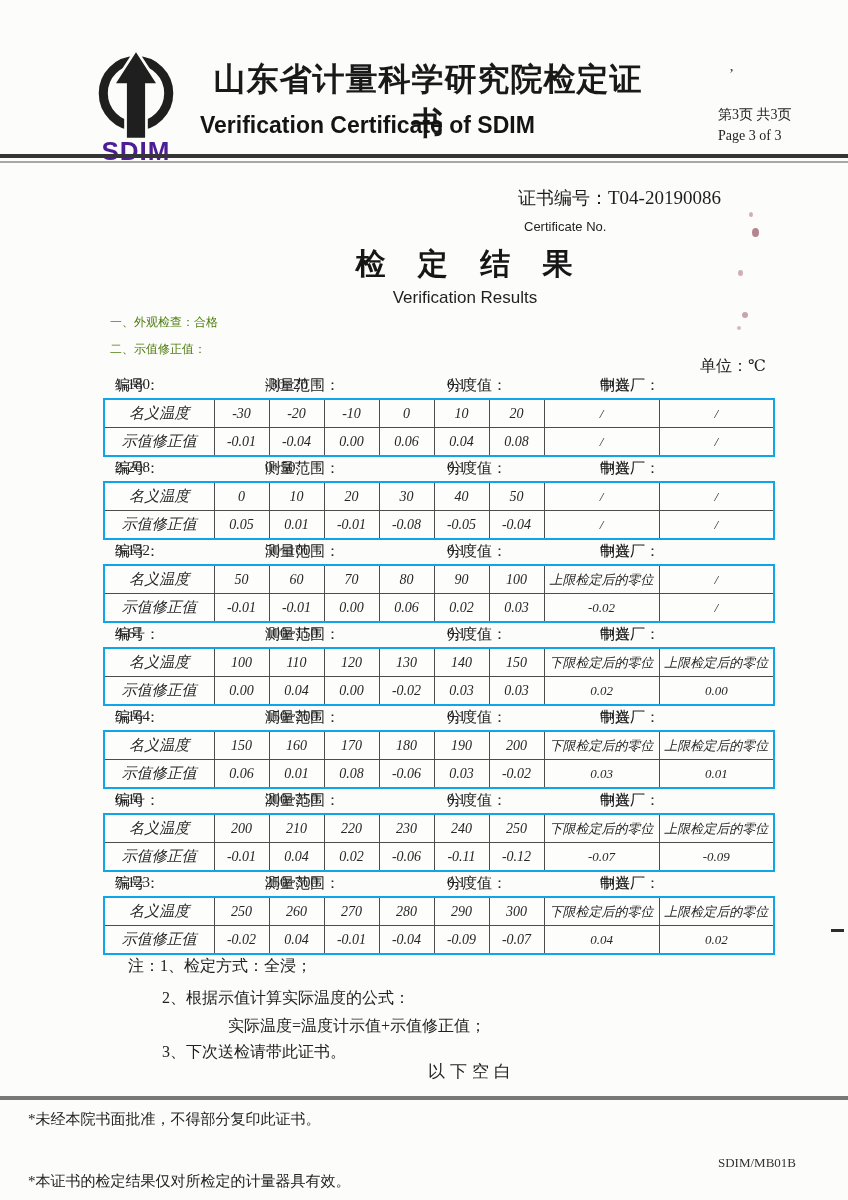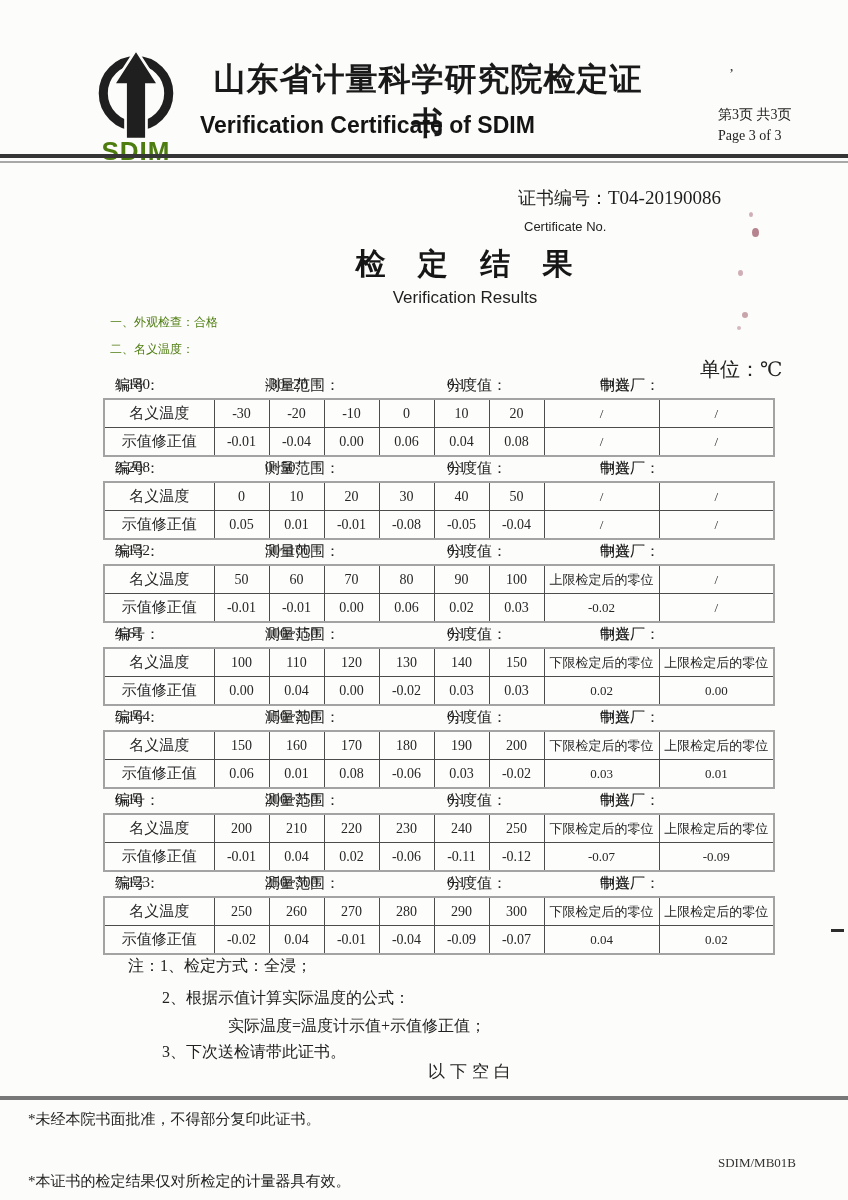--- a/index.html
+++ b/index.html
@@ -14,7 +14,7 @@
   
   .logo{left:80px;top:50px;width:112px;text-align:center;}
   .logo svg{display:block;margin:0 auto;}
-  .logo .sdim{font:bold 26px "Liberation Sans","DejaVu Sans",sans-serif;color:#4d7c0f;letter-spacing:1px;margin-top:-6px;}
+  .logo .sdim{font:bold 26px "Liberation Sans","DejaVu Sans",sans-serif;color:#4c1d95;letter-spacing:1px;margin-top:-6px;}
   .title-cn{left:202px;top:58px;width:452px;text-align:center;
     font-weight:bold;font-size:32px;letter-spacing:1px;color:#191919;}
   .title-en{left:200px;top:112px;width:452px;text-align:left;

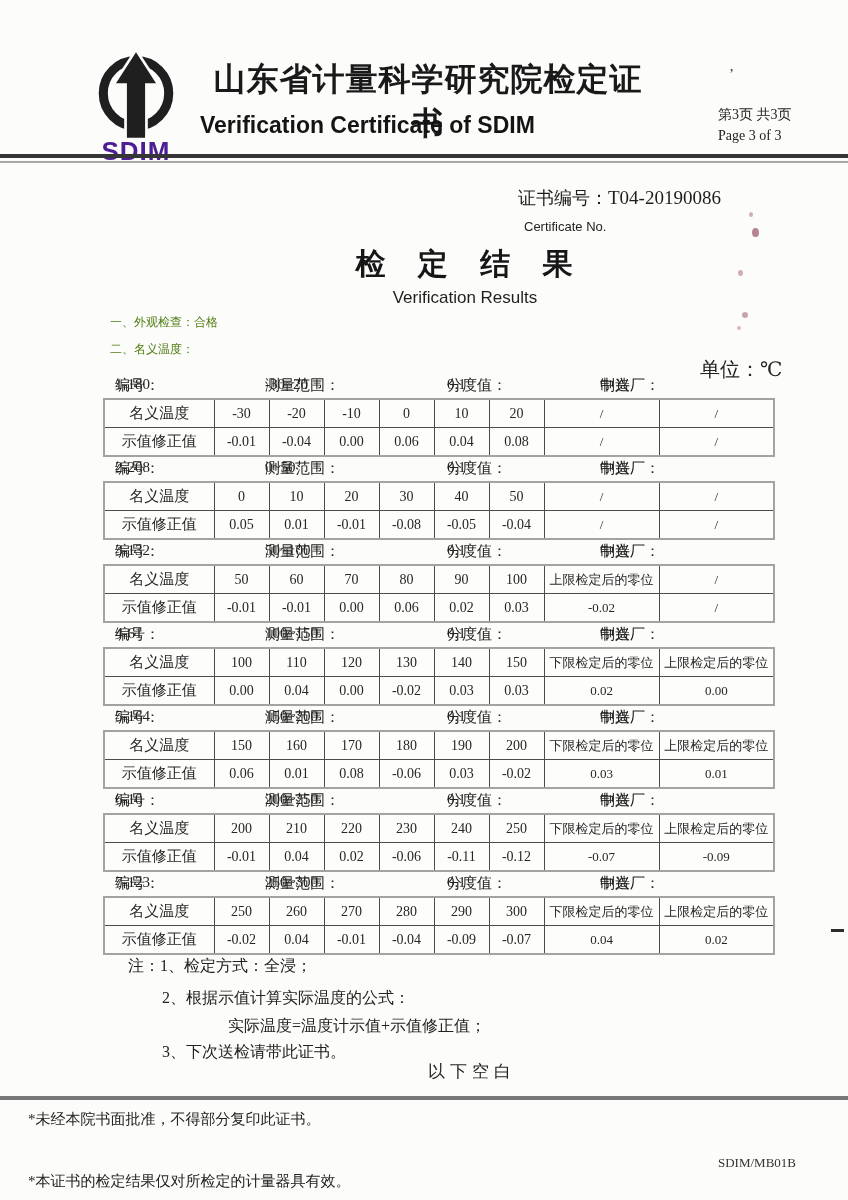--- a/index.html
+++ b/index.html
@@ -94,7 +94,7 @@
 <div class="abs results-en">Verification Results</div>
 
 <div class="abs item-line" style="top:314px;">一、外观检查：合格</div>
-<div class="abs item-line" style="top:341px;">二、名义温度：</div>
+<div class="abs item-line" style="top:341px;">二、示值修正值：</div>
 <div class="abs unit">单位：℃</div>
 
 <div id="sections" class="abs">

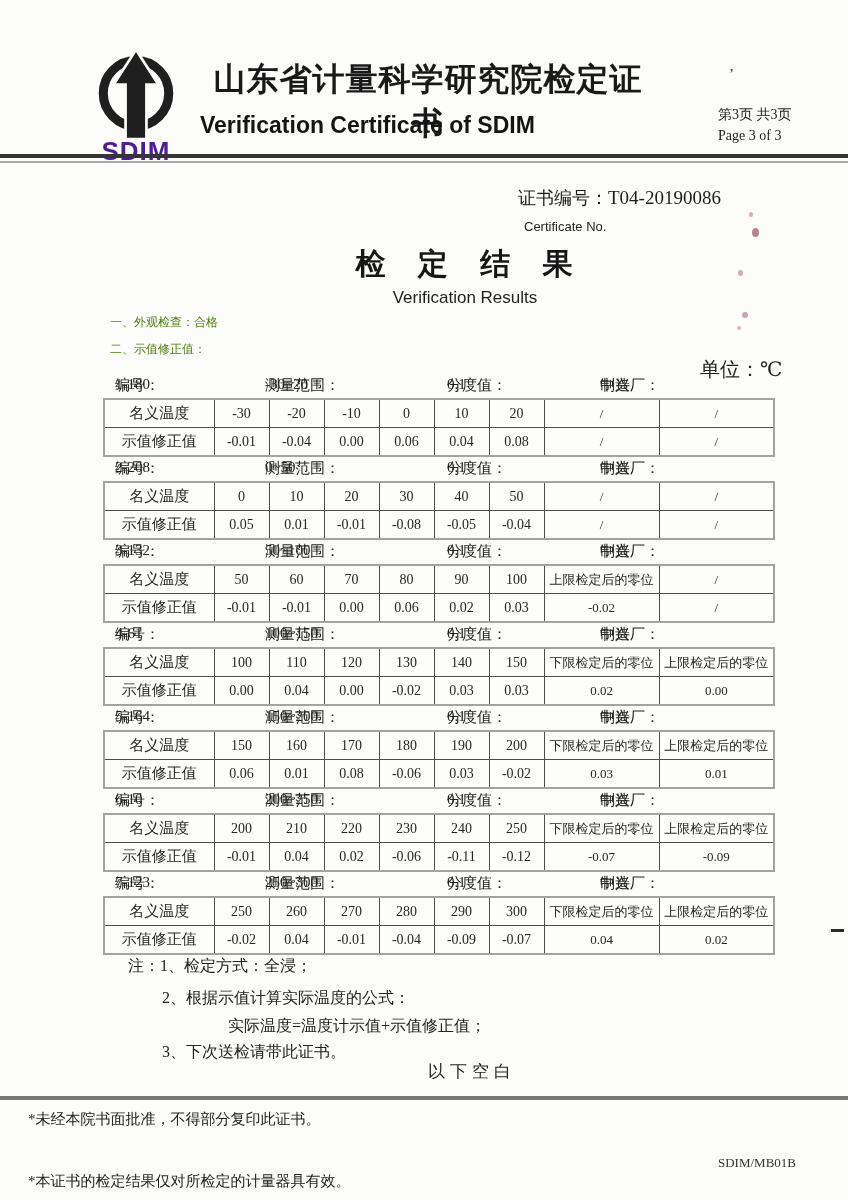--- a/index.html
+++ b/index.html
@@ -33,7 +33,7 @@
     font:17px "Liberation Sans","DejaVu Sans",sans-serif;color:#1f1f1f;}
 
   .item-line{left:110px;font-size:12px;color:#4d7c0f;}
-  .unit{left:700px;top:356px;font-size:20px;color:#222;}
+  .unit{left:700px;top:356px;font-size:16px;color:#222;}
 
   
   #sections{left:103px;top:374px;width:672px;}

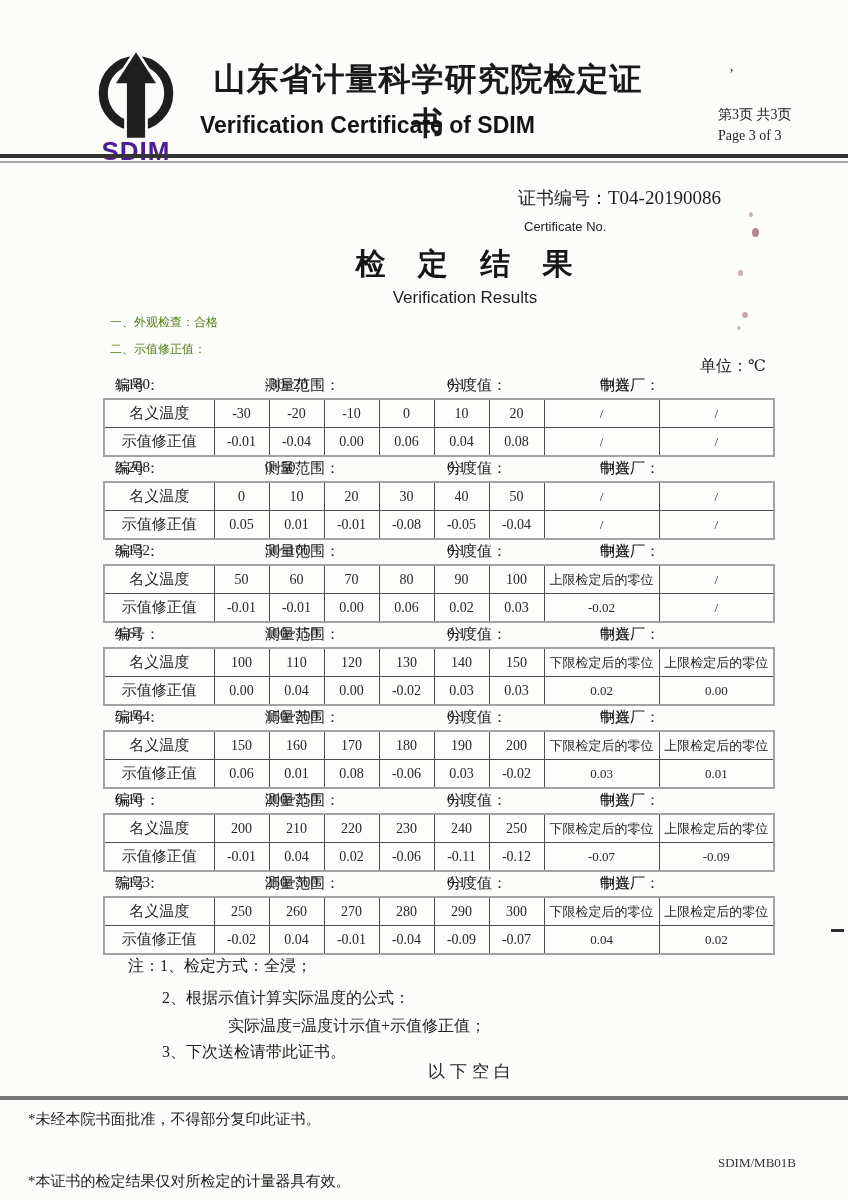--- a/index.html
+++ b/index.html
@@ -44,7 +44,7 @@
   .meta .m-range{left:162px;}
   .meta .m-div{left:344px;}
   .meta .m-mfr{left:497px;}
-  table.cal{border-collapse:collapse;table-layout:fixed;width:670px;border:2px solid #a3a3a3;background:#fdfdfc;}
+  table.cal{border-collapse:collapse;table-layout:fixed;width:670px;border:2px solid #0ea5e9;background:#fdfdfc;font-style:italic;}
   table.cal td,table.cal th{border:1px solid #4c4c4c;height:27px;padding:0;
     text-align:center;vertical-align:middle;white-space:nowrap;overflow:hidden;
     font-weight:normal;font-size:14px;color:#262626;}

